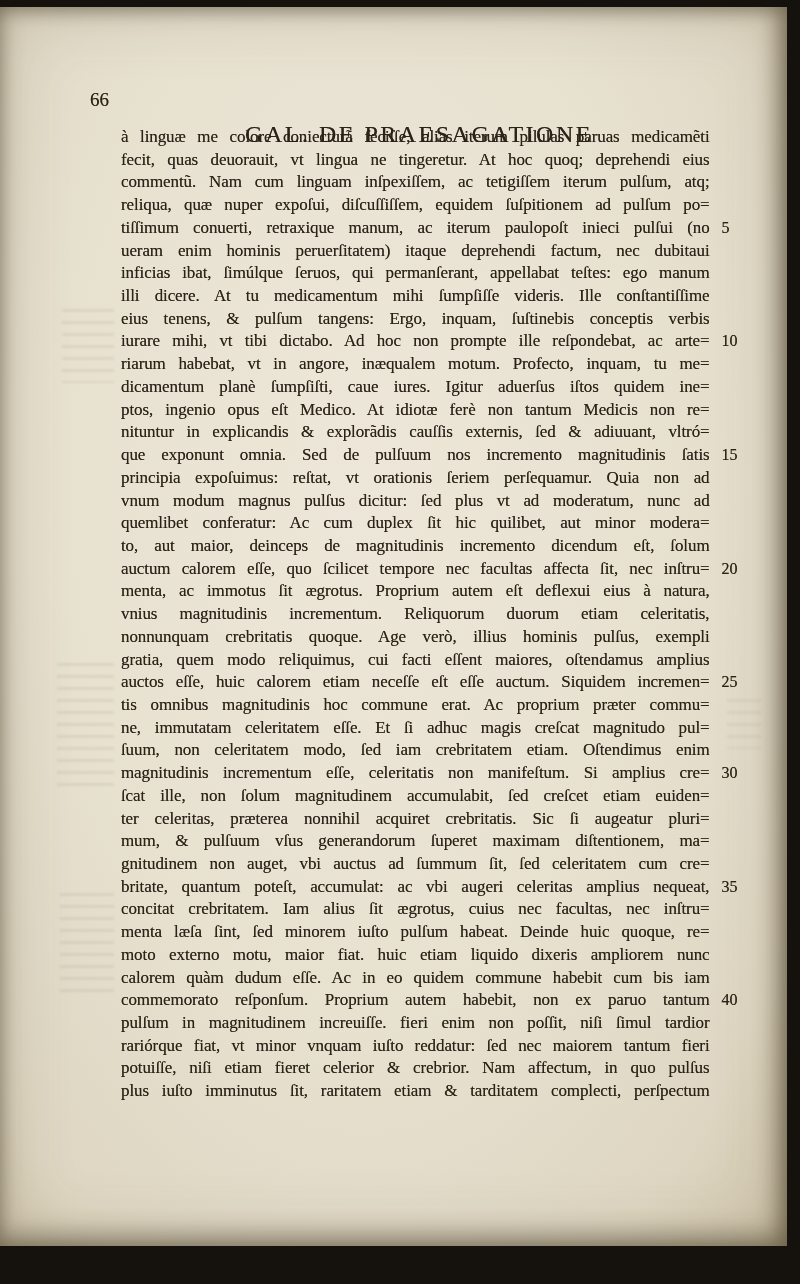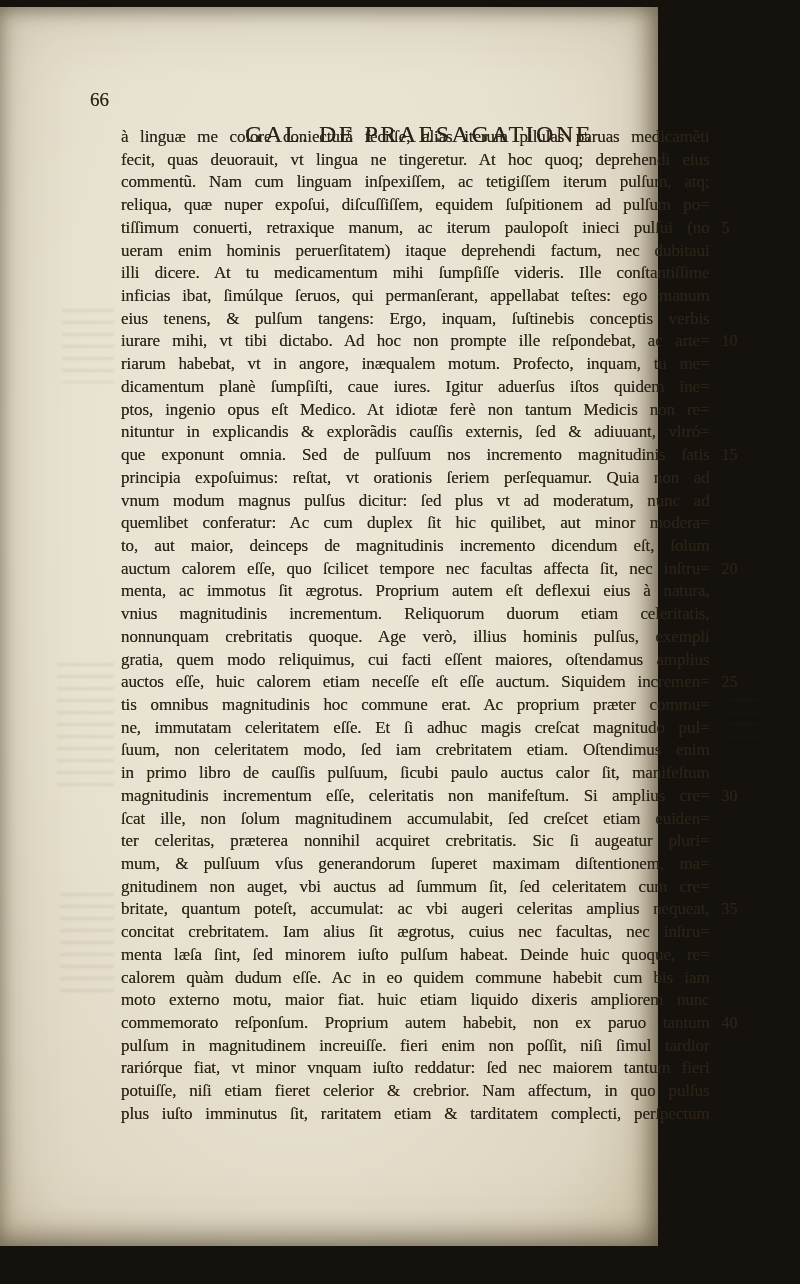--- a/index.html
+++ b/index.html
@@ -12,7 +12,7 @@
   }
   
   .page{
-    position:absolute;left:0;top:7px;width:658px;height:1239px;
+    position:absolute;left:0;top:7px;width:787px;height:1239px;
     background:
       radial-gradient(ellipse at 46% 38%, #ece7d8 0%, #e7e1d0 50%, #ded6c2 82%, #cfc5ab 100%);
     box-shadow:

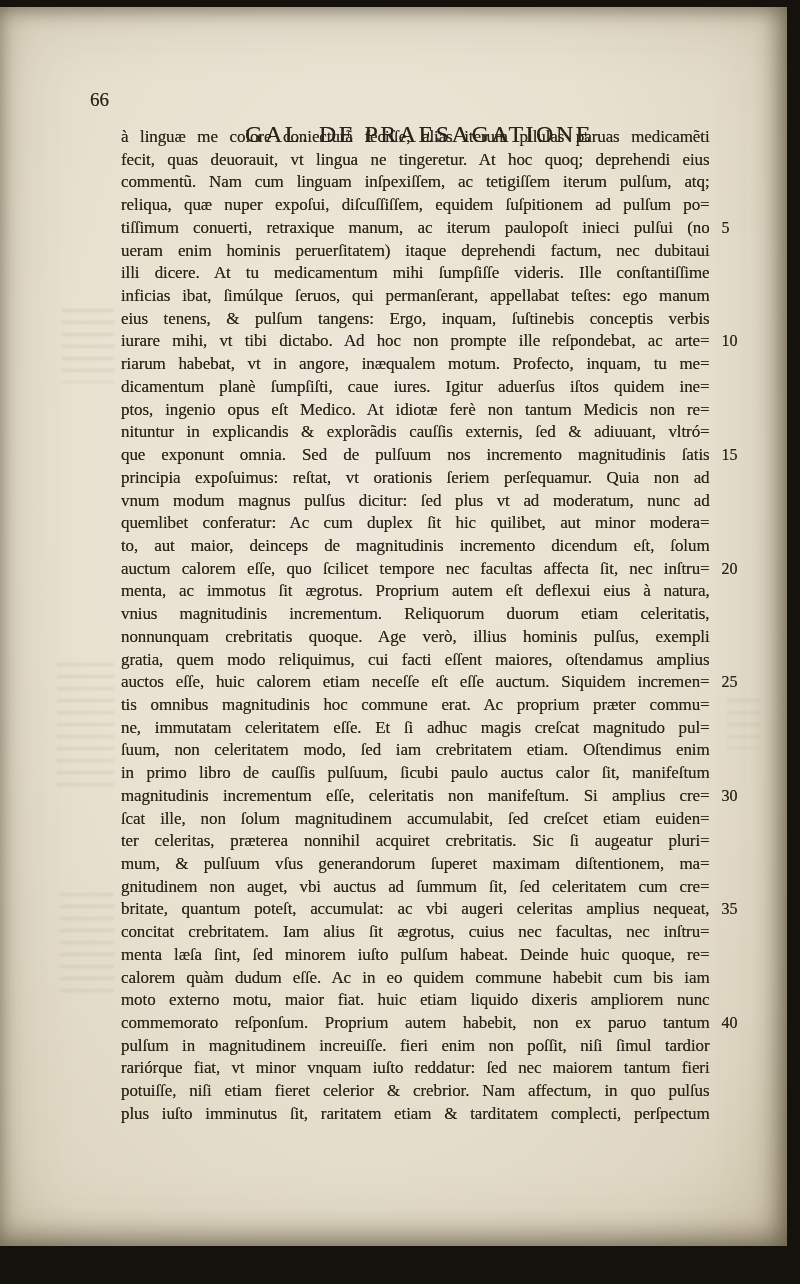--- a/index.html
+++ b/index.html
@@ -95,11 +95,11 @@
         <div class="lnum"></div>
       </div>
       <div class="line">
+        <div class="ltext">inficias ibat, ſimúlque ſeruos, qui permanſerant, appellabat teſtes: ego manum</div>
+        <div class="lnum"></div>
+      </div>
+      <div class="line">
         <div class="ltext">illi dicere. At tu medicamentum mihi ſumpſiſſe videris. Ille conſtantiſſime</div>
-        <div class="lnum"></div>
-      </div>
-      <div class="line">
-        <div class="ltext">inficias ibat, ſimúlque ſeruos, qui permanſerant, appellabat teſtes: ego manum</div>
         <div class="lnum"></div>
       </div>
       <div class="line">

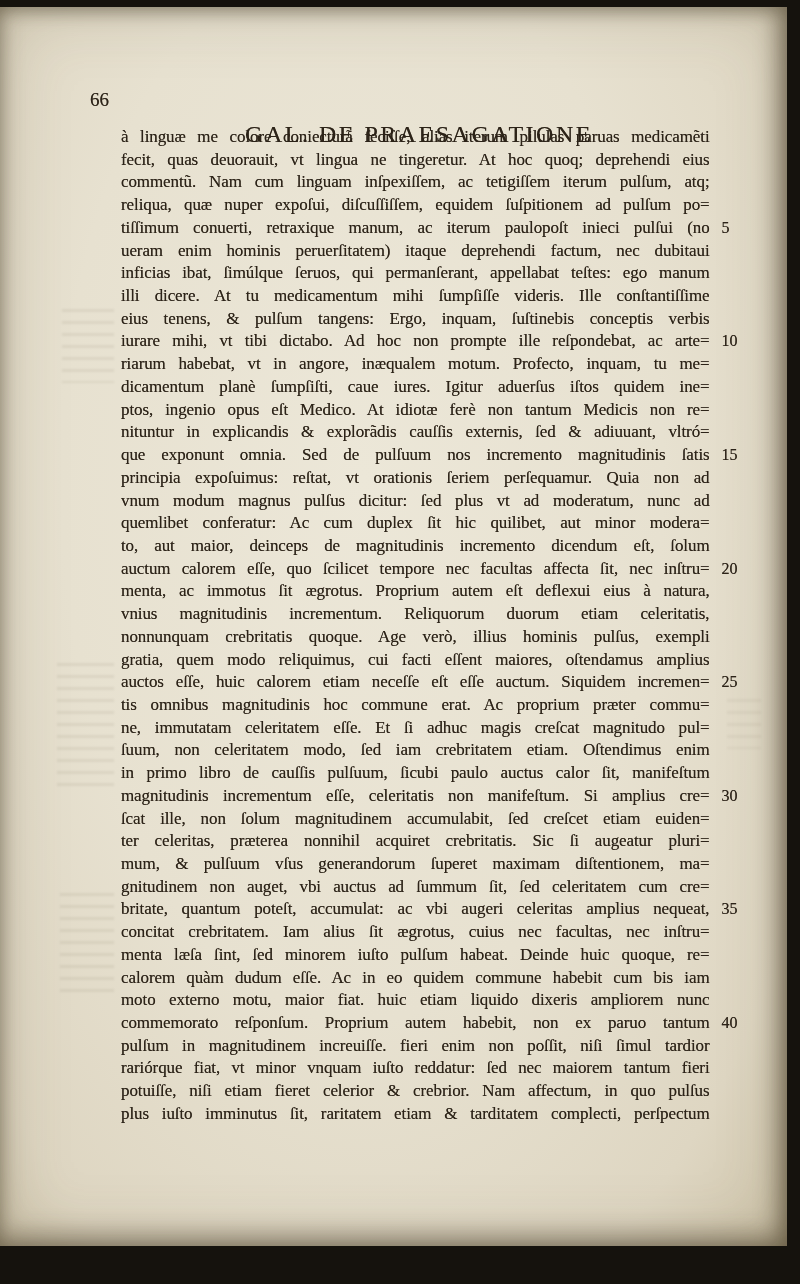--- a/index.html
+++ b/index.html
@@ -183,10 +183,6 @@
         <div class="lnum"></div>
       </div>
       <div class="line">
-        <div class="ltext">in primo libro de cauſſis pulſuum, ſicubi paulo auctus calor ſit, manifeſtum</div>
-        <div class="lnum"></div>
-      </div>
-      <div class="line">
         <div class="ltext">magnitudinis incrementum eſſe, celeritatis non manifeſtum. Si amplius cre=</div>
         <div class="lnum">30</div>
       </div>

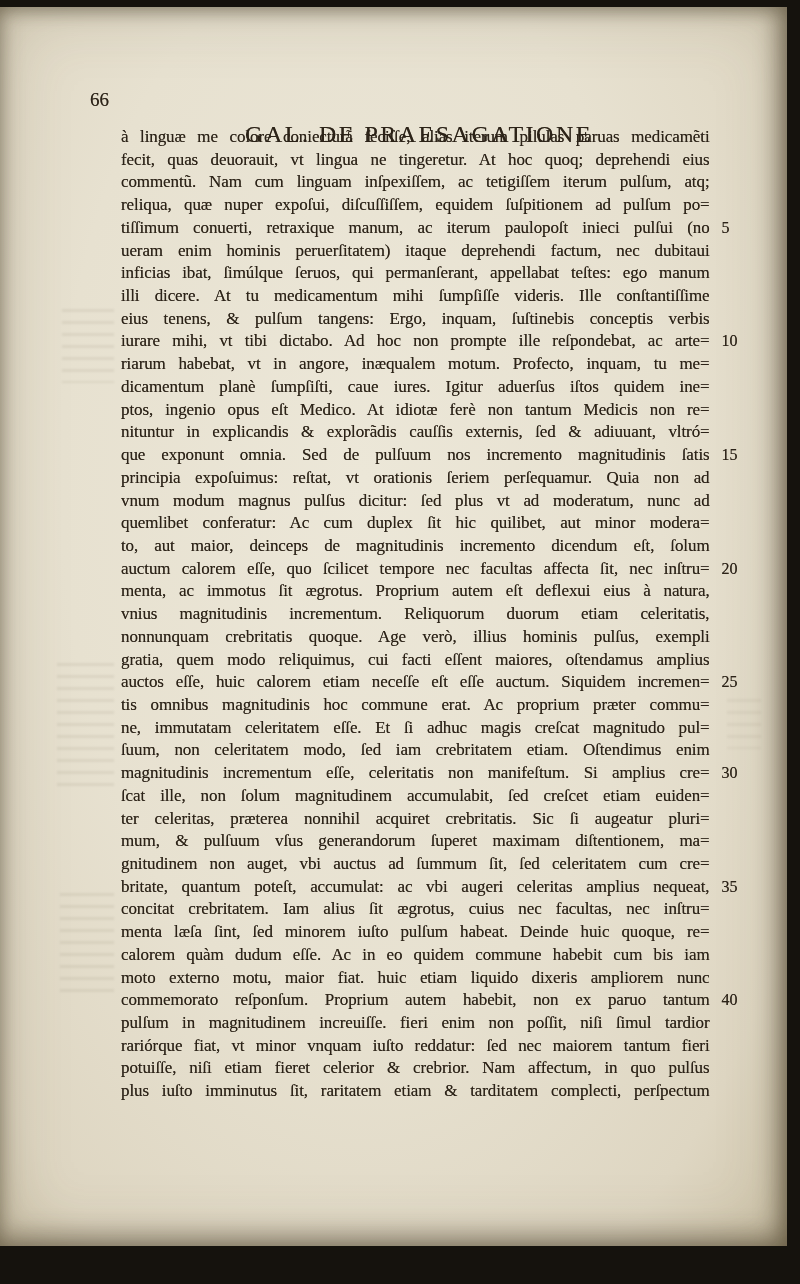--- a/index.html
+++ b/index.html
@@ -215,11 +215,11 @@
         <div class="lnum"></div>
       </div>
       <div class="line">
+        <div class="ltext">moto externo motu, maior fiat. huic etiam liquido dixeris ampliorem nunc</div>
+        <div class="lnum"></div>
+      </div>
+      <div class="line">
         <div class="ltext">calorem quàm dudum eſſe. Ac in eo quidem commune habebit cum bis iam</div>
-        <div class="lnum"></div>
-      </div>
-      <div class="line">
-        <div class="ltext">moto externo motu, maior fiat. huic etiam liquido dixeris ampliorem nunc</div>
         <div class="lnum"></div>
       </div>
       <div class="line">

